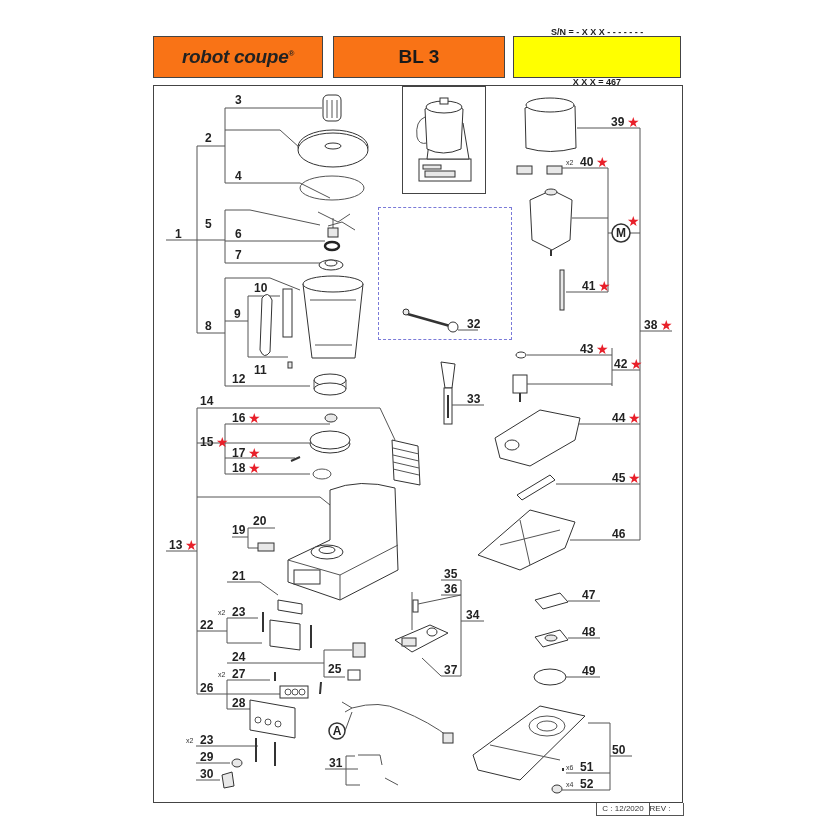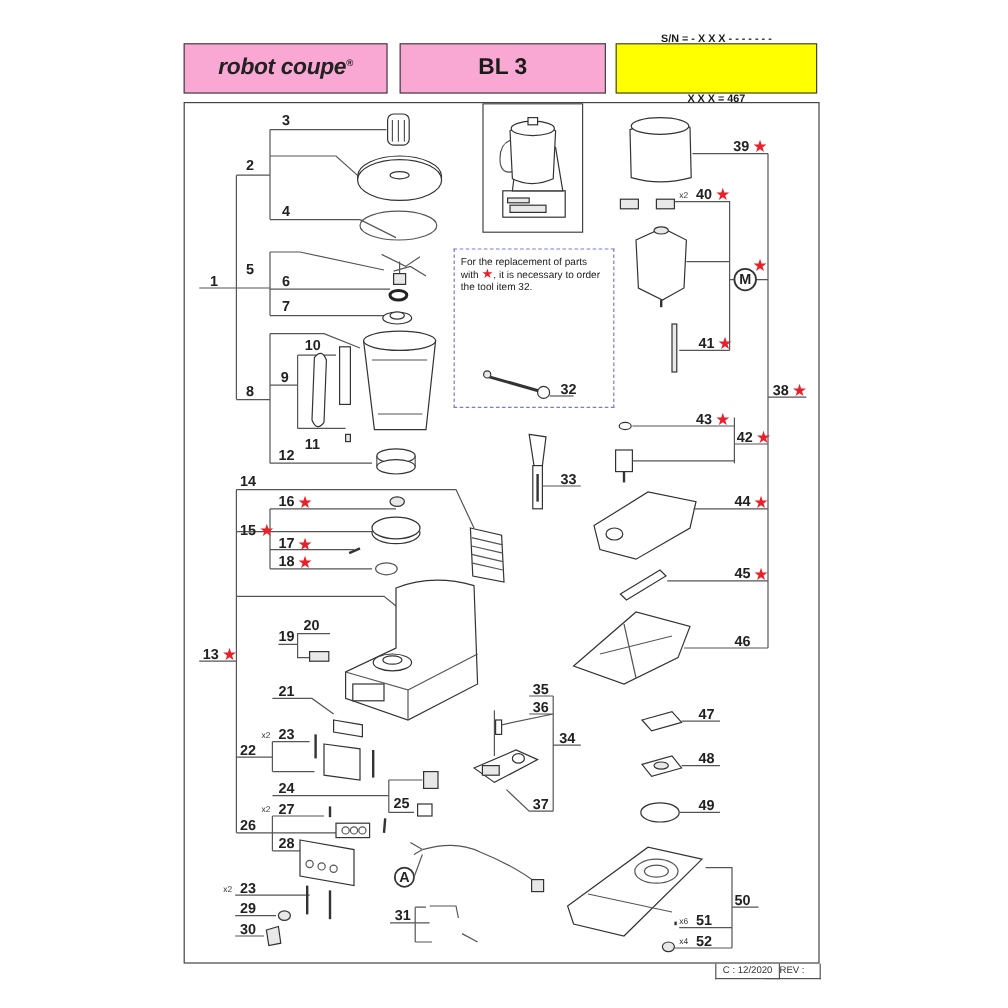--- a/index.html
+++ b/index.html
@@ -4,7 +4,7 @@
 <style>
   html, body { margin:0; padding:0; background:#ffffff; }
   body { width:840px; height:840px; position:relative; overflow:hidden; font-family:"Liberation Sans", sans-serif; color:#1a1a1a; }
-  .hbox { position:absolute; border:1.5px solid #444; background:#f9a8d4; box-sizing:border-box; display:flex; align-items:center; justify-content:center; }
+  .hbox { position:absolute; border:1.5px solid #444; background:#f97316; box-sizing:border-box; display:flex; align-items:center; justify-content:center; }
   #logo-box { left:153px; top:36px; width:170px; height:42px; }
   #logo-box .logo { font-style:italic; font-weight:bold; font-size:19px; letter-spacing:-0.3px; color:#222; }
   #logo-box .logo sup { font-size:8px; font-style:normal; }

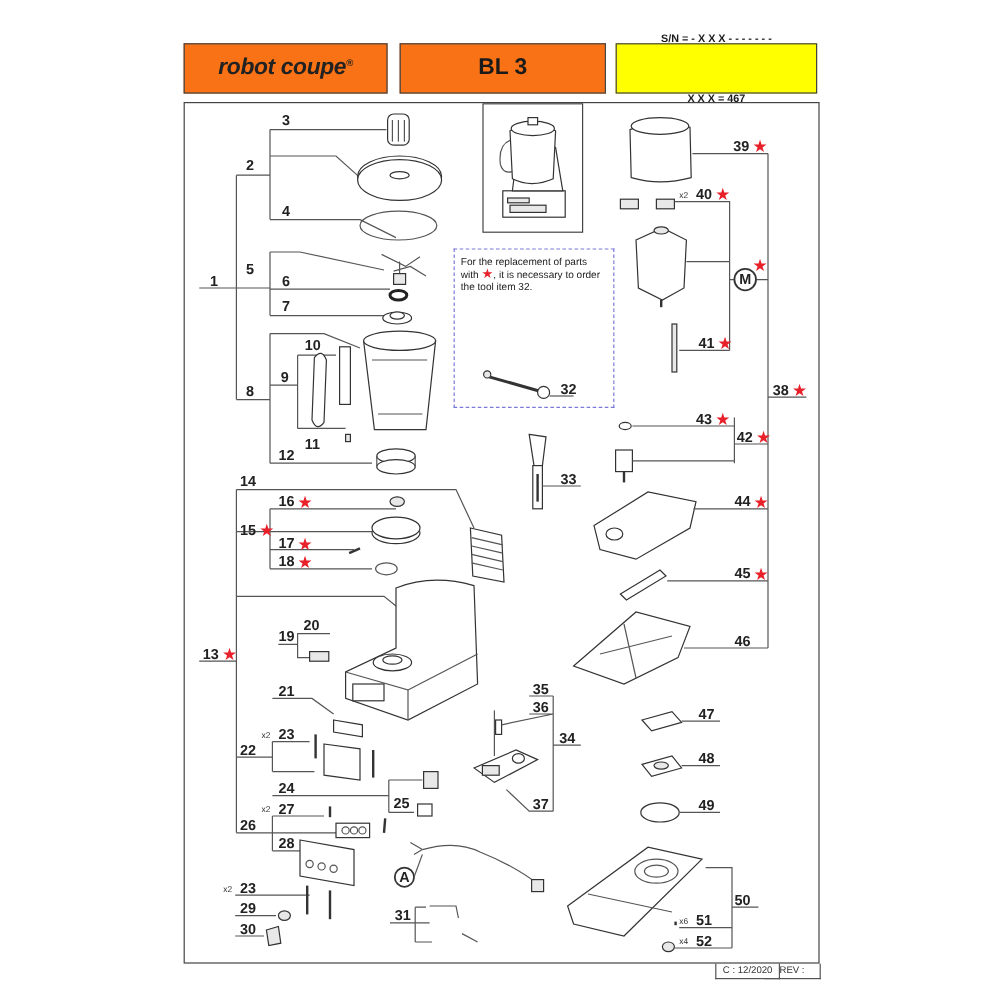--- a/index.html
+++ b/index.html
@@ -55,7 +55,6 @@
 </div>
 
 <div id="note">
-  <p><span>For the replacement of parts with</span> <span class="rs">★</span><span>, it is necessary to order the tool item 32.</span></p>
 </div>
 
 <svg id="diagram" width="840" height="840" viewBox="0 0 840 840">

